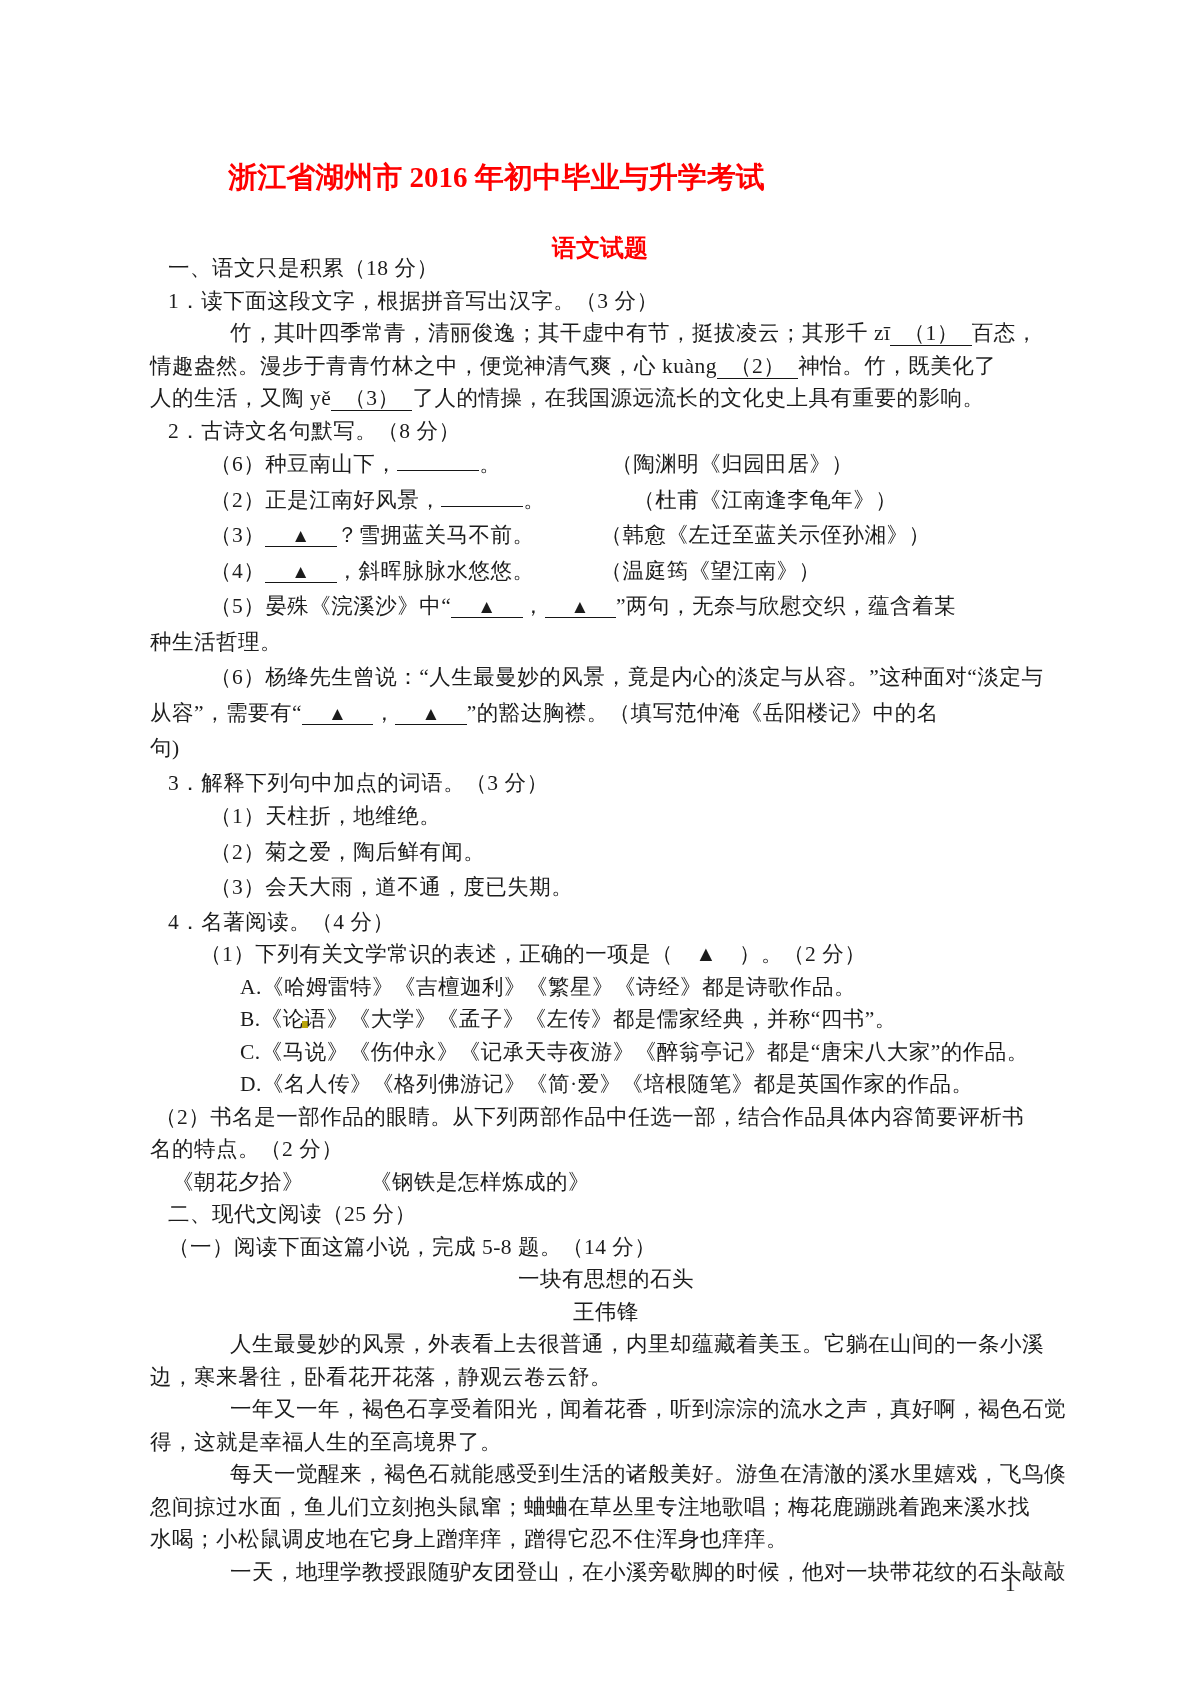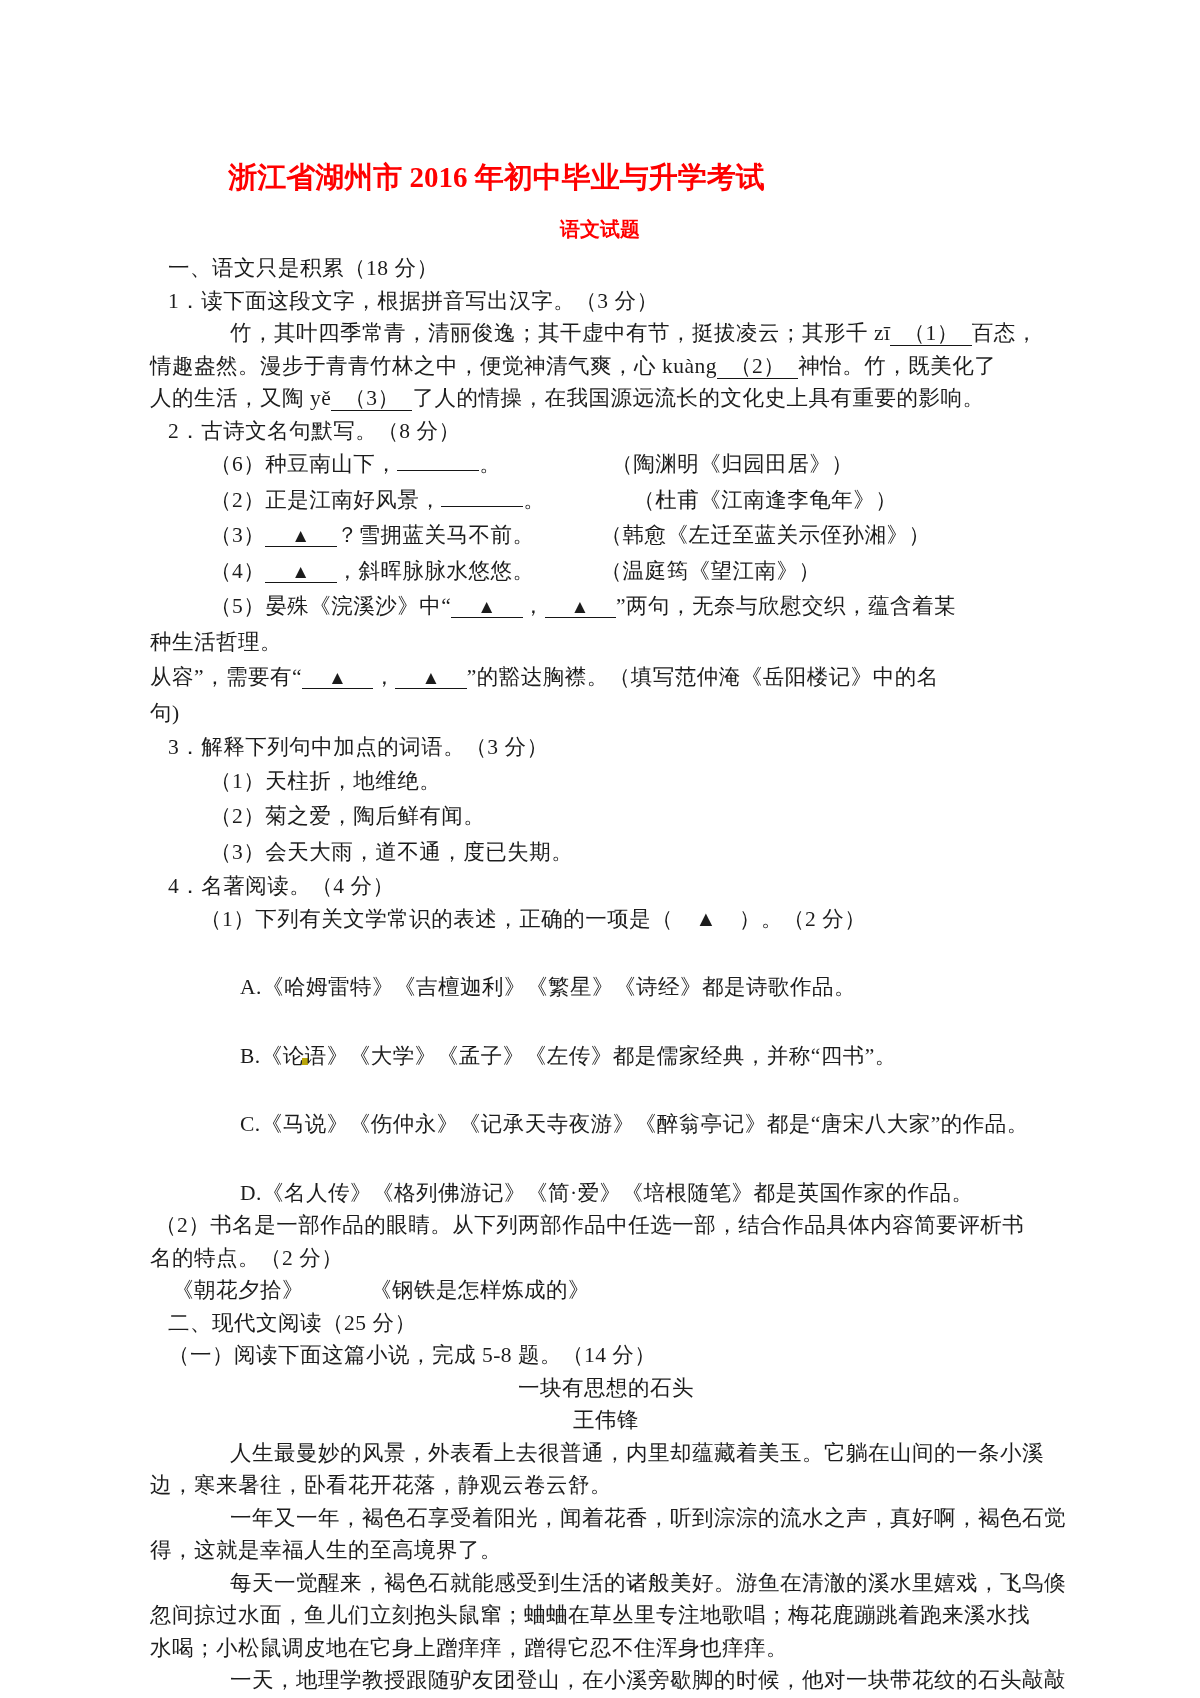--- a/index.html
+++ b/index.html
@@ -17,8 +17,8 @@
     text-align:center; font-size:29px; font-weight:bold;
   }
   .exam-subtitle{
-    position:absolute; top:216px; left:0; width:1200px;
-    text-align:center; font-size:20px; font-weight:bold;
+    position:absolute; top:232px; left:0; width:1200px;
+    text-align:center; font-size:24px; font-weight:bold;
   }
   .doc-body{
     position:absolute; top:252px; left:150px; width:912px;

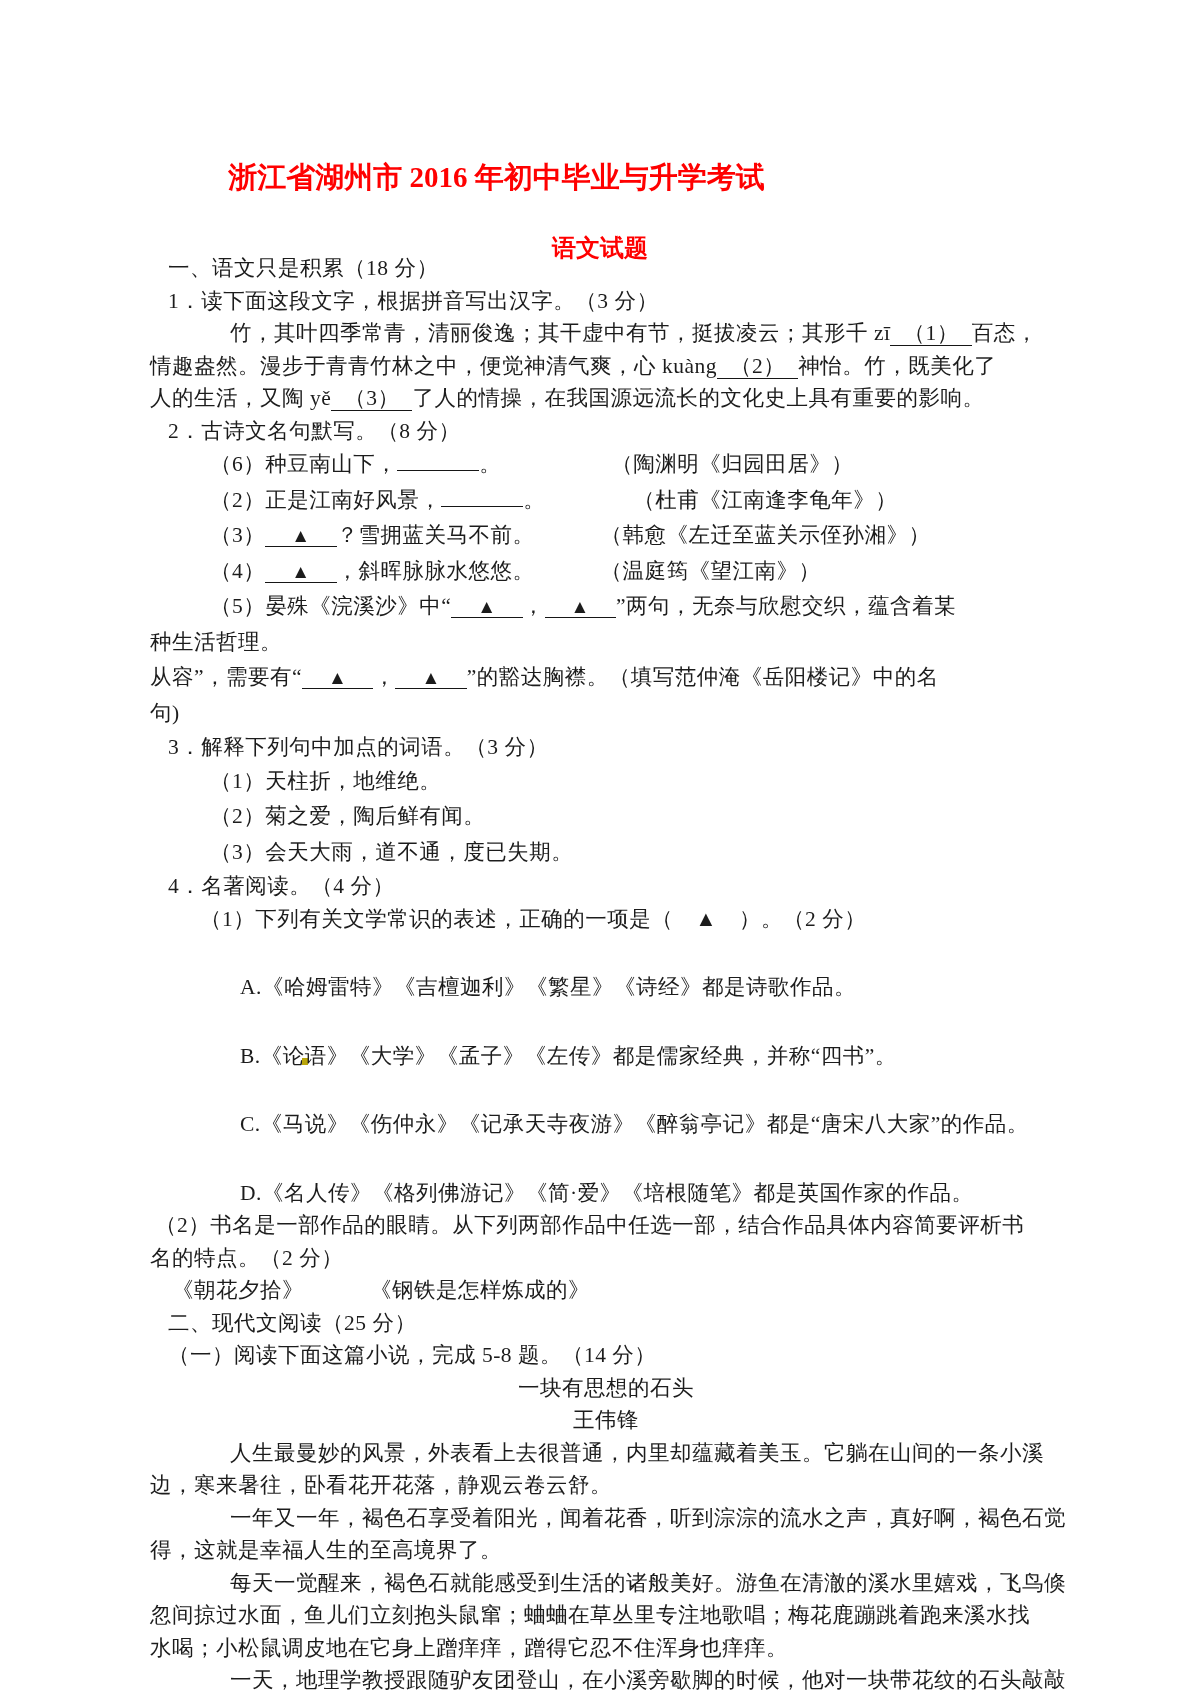--- a/index.html
+++ b/index.html
@@ -71,6 +71,7 @@
       <div class="line sub tall"><span class="seg-n">（4）</span><span class="seg-tb">▲</span><span class="seg-n">，斜晖脉脉水悠悠。　　　（温庭筠《望江南》）</span></div>
       <div class="line sub tall"><span class="seg-n">（5）晏殊《浣溪沙》中“</span><span class="seg-tb">▲</span><span class="seg-n">，</span><span class="seg-tb">▲</span><span class="seg-n">”两句，无奈与欣慰交织，蕴含着某</span></div>
       <div class="line cont tall"><span class="seg-n">种生活哲理。</span></div>
+      <div class="line sub tall"><span class="seg-n">（6）杨绛先生曾说：“人生最曼妙的风景，竟是内心的淡定与从容。”这种面对“淡定与</span></div>
       <div class="line cont tall"><span class="seg-n">从容”，需要有“</span><span class="seg-tb">▲</span><span class="seg-n">，</span><span class="seg-tb">▲</span><span class="seg-n">”的豁达胸襟。（填写范仲淹《岳阳楼记》中的名</span></div>
       <div class="line cont tall"><span class="seg-n">句)</span></div>
       <div class="line h"><span class="seg-n">3．解释下列句中加点的词语。（3 分）</span></div>

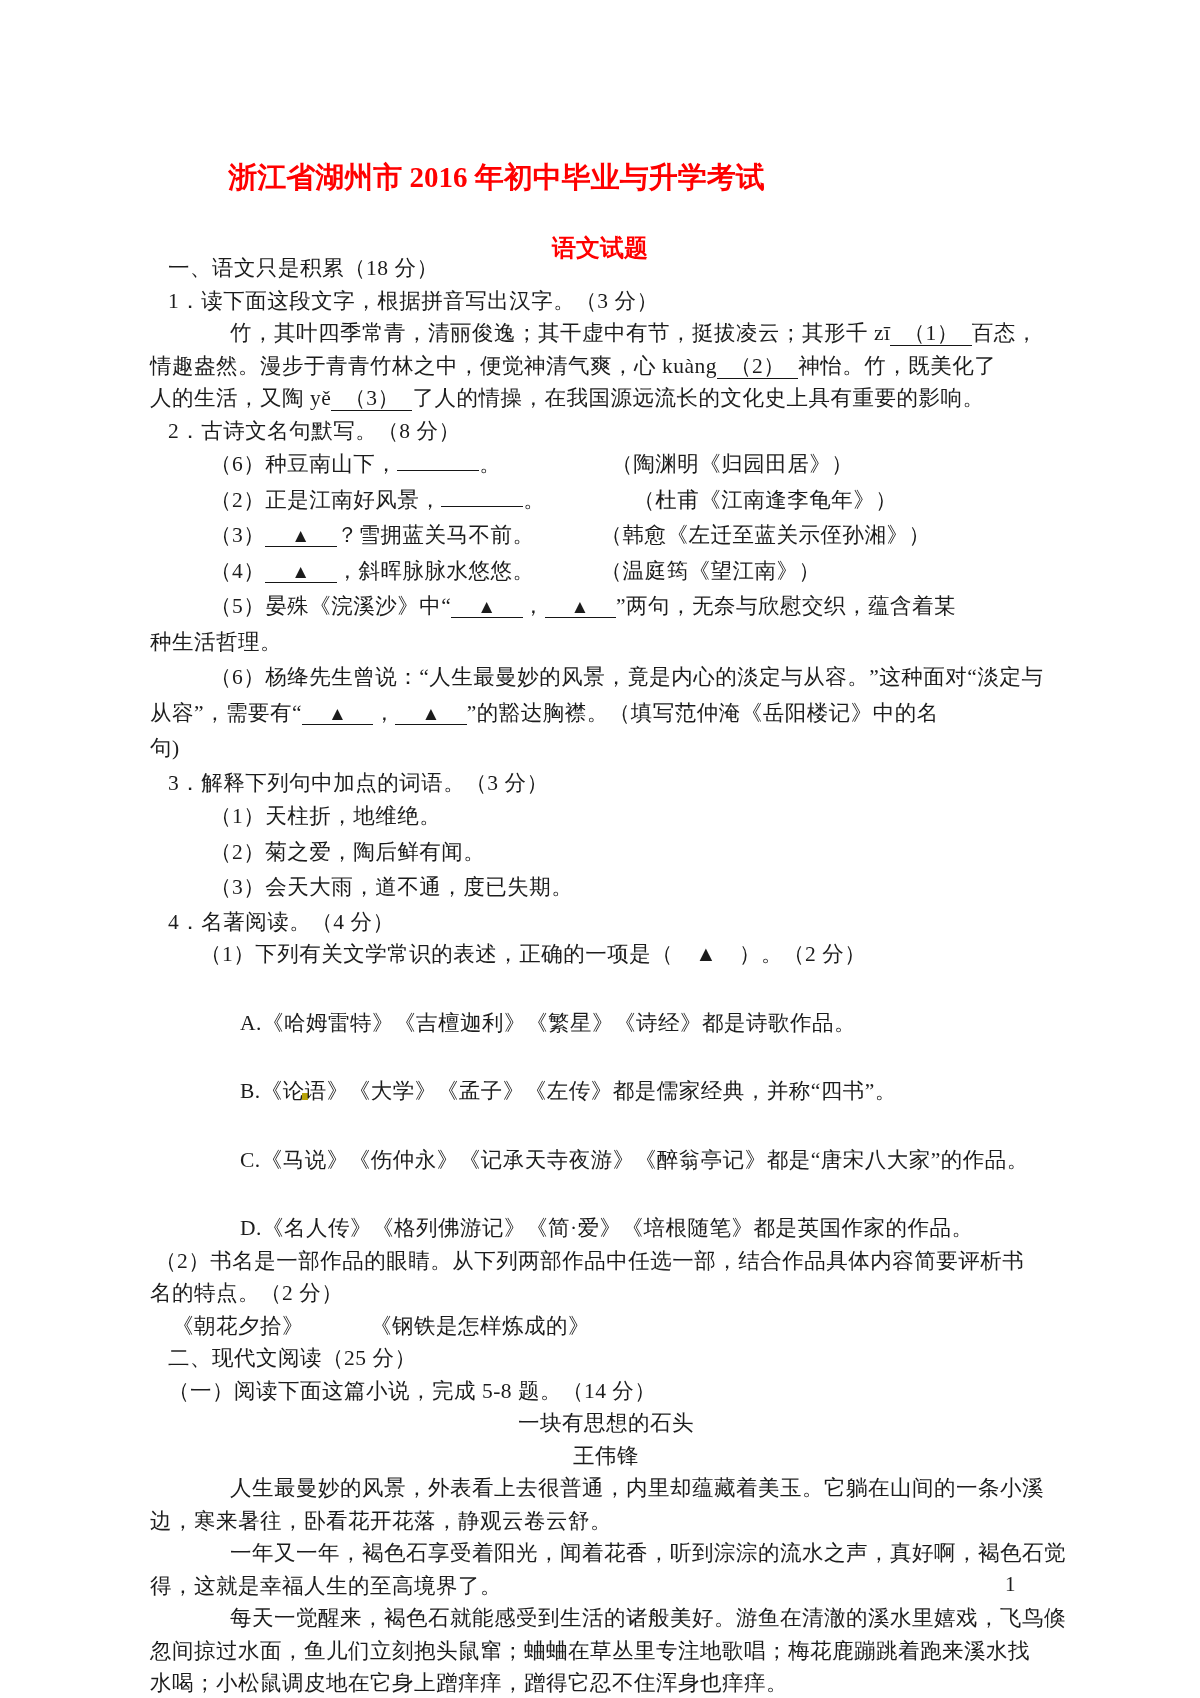--- a/index.html
+++ b/index.html
@@ -30,7 +30,7 @@
   .sub{margin-left:60px;}
   .sub2{margin-left:50px;}
   .sub0{margin-left:5px;}
-  .opt{margin-left:90px;margin-top:36px;}
+  .opt{margin-left:90px;}
   .para{margin-left:80px;}
   .cont{margin-left:0;}
   .works{margin-left:22px;}

